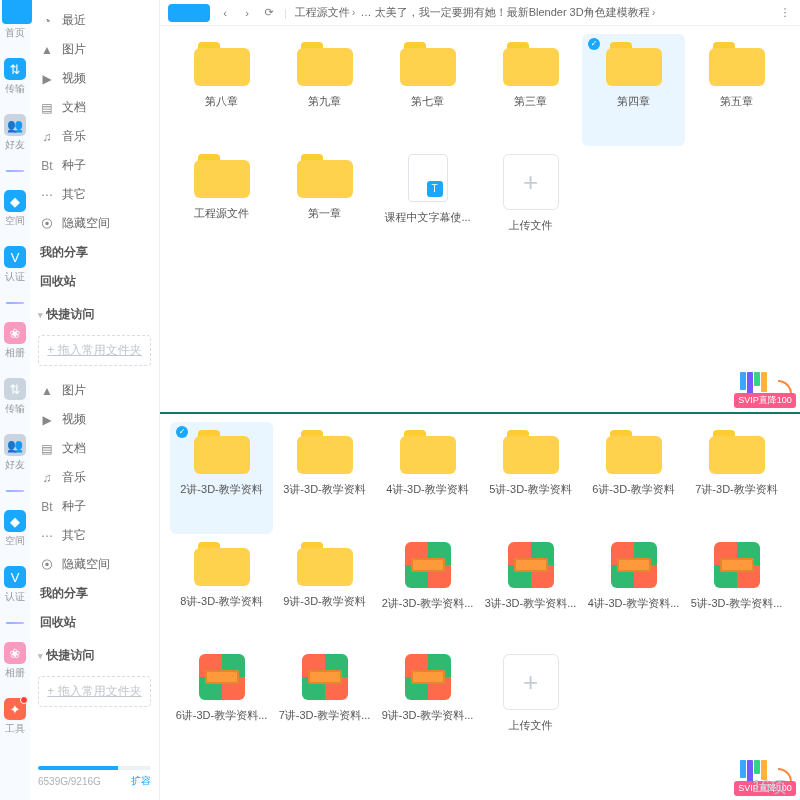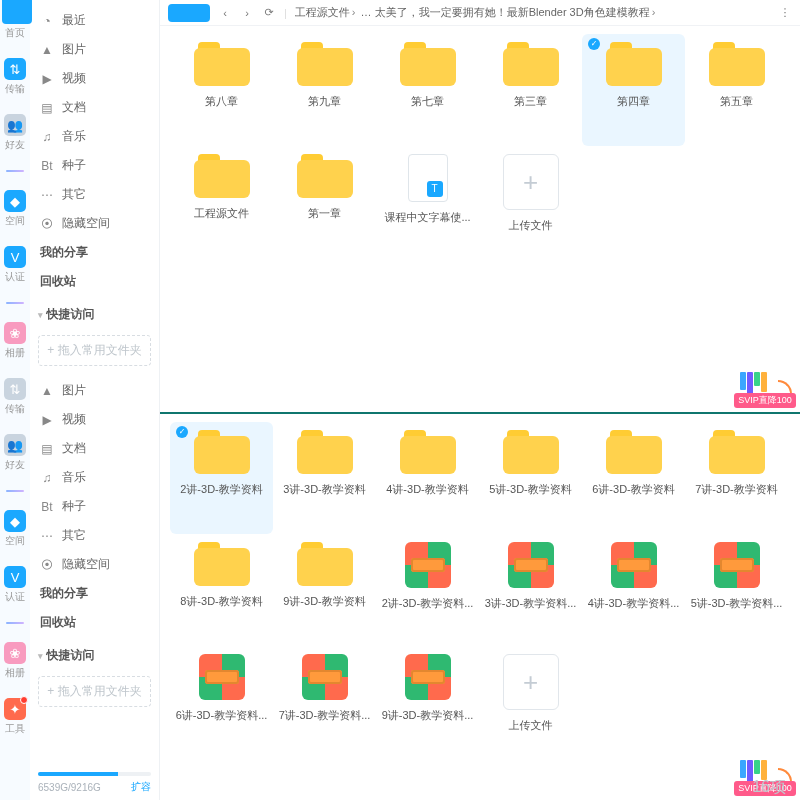--- a/index.html
+++ b/index.html
@@ -24,7 +24,7 @@
 .side .cat .ci{width:14px;text-align:center;color:#888;}
 .side .hdr{display:flex;align-items:center;gap:4px;padding:10px 0 6px 0;color:#555;font-weight:600;}
 .side .hdr .chev{color:#bbb;font-size:9px;}
-.side .drop{border:1px dashed #d8dde2;color:#bfc6cc;border-radius:4px;text-align:center;padding:6px 0;margin:6px 0 10px;}
+.side .drop{border:1px dashed #d8dde2;color:#bfc6cc;border-radius:4px;text-align:center;padding:6px 0;margin:6px 0 10px;text-decoration:underline;}
 .side .storage{margin-top:auto;padding-bottom:6px;}
 .side .bar{height:4px;background:#eef1f4;border-radius:2px;overflow:hidden;margin-bottom:4px;}
 .side .bar i{display:block;height:100%;width:71%;background:#1aa8ff;}

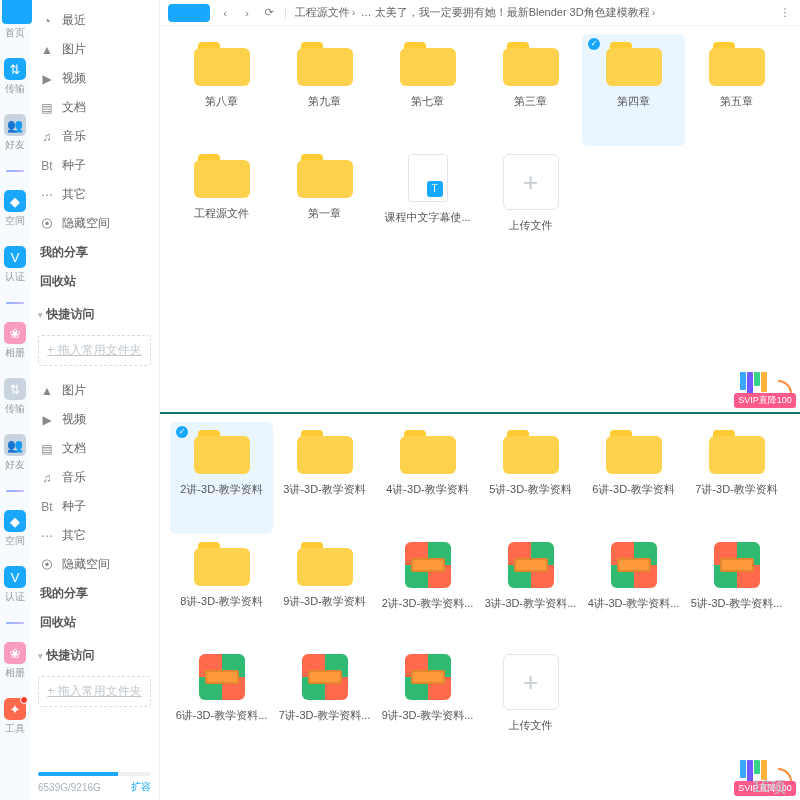--- a/index.html
+++ b/index.html
@@ -25,7 +25,7 @@
 .side .hdr{display:flex;align-items:center;gap:4px;padding:10px 0 6px 0;color:#555;font-weight:600;}
 .side .hdr .chev{color:#bbb;font-size:9px;}
 .side .drop{border:1px dashed #d8dde2;color:#bfc6cc;border-radius:4px;text-align:center;padding:6px 0;margin:6px 0 10px;text-decoration:underline;}
-.side .storage{margin-top:auto;padding-bottom:6px;}
+.side .storage{margin-top:auto;padding-bottom:12px;}
 .side .bar{height:4px;background:#eef1f4;border-radius:2px;overflow:hidden;margin-bottom:4px;}
 .side .bar i{display:block;height:100%;width:71%;background:#1aa8ff;}
 .side .srow{display:flex;justify-content:space-between;align-items:center;color:#aab2ba;font-size:10px;}

